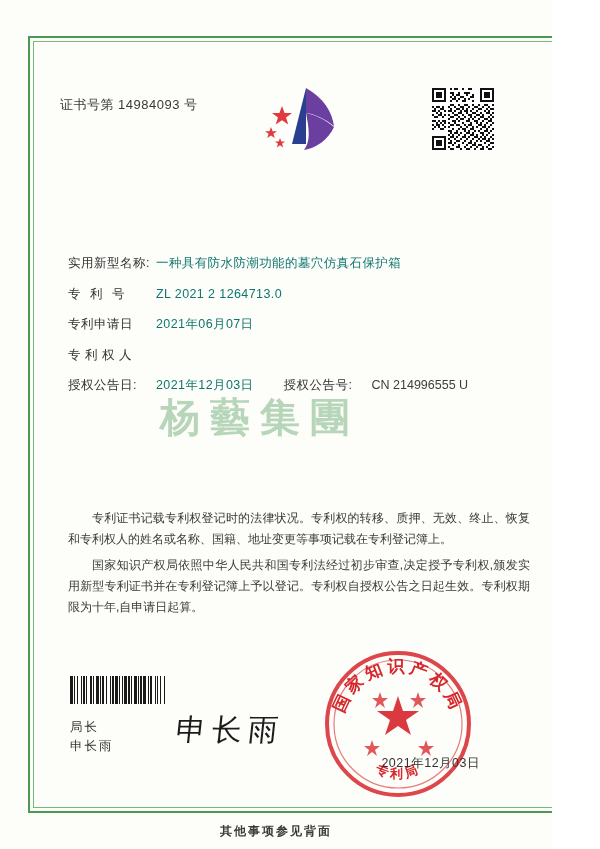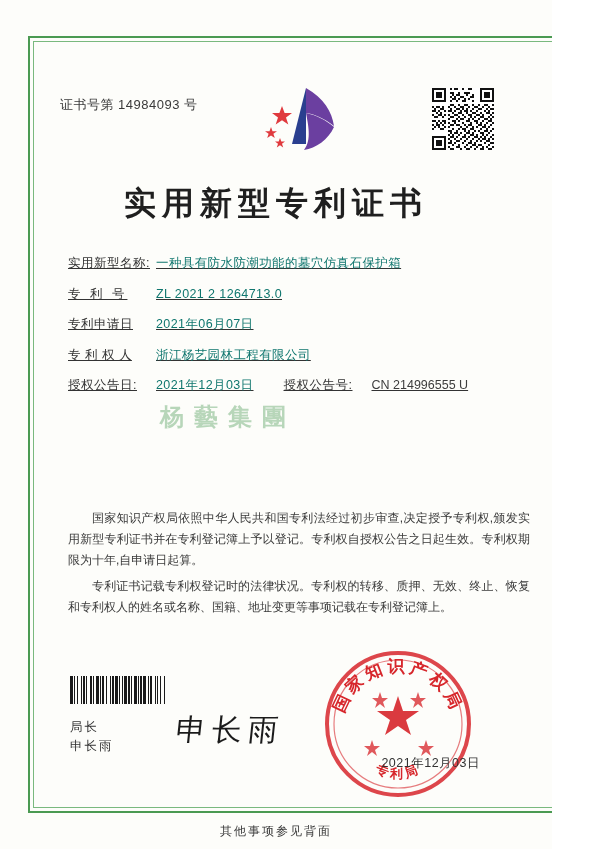--- a/index.html
+++ b/index.html
@@ -498,7 +498,6 @@
     </svg>
   </div>
 
-  <div class="doc-title">实用新型专利证书</div>
 
   <div class="fields">
     <div class="field-row">

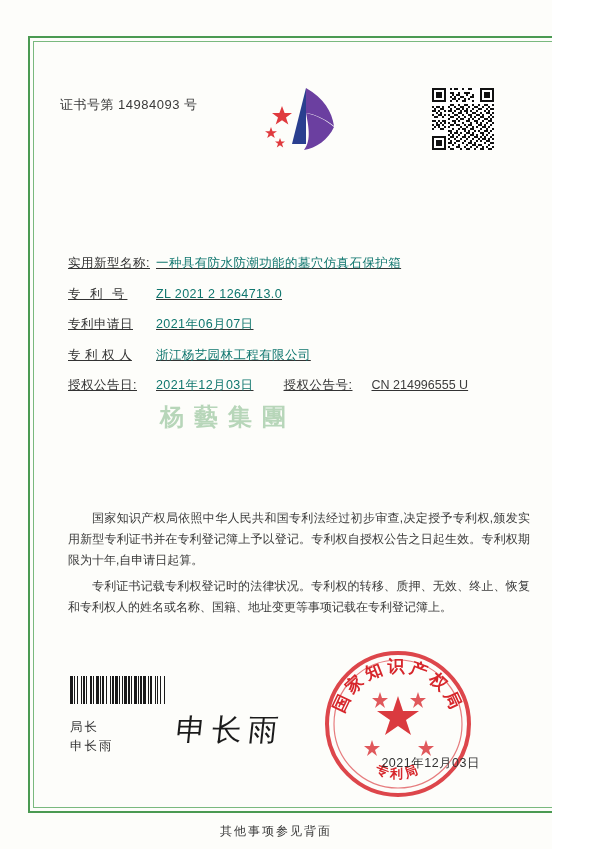--- a/index.html
+++ b/index.html
@@ -93,7 +93,6 @@
     width: 470px;
     font-size: 12.5px;
     color: #333;
-    text-decoration: underline;
   }
   .field-row {
     display: flex;

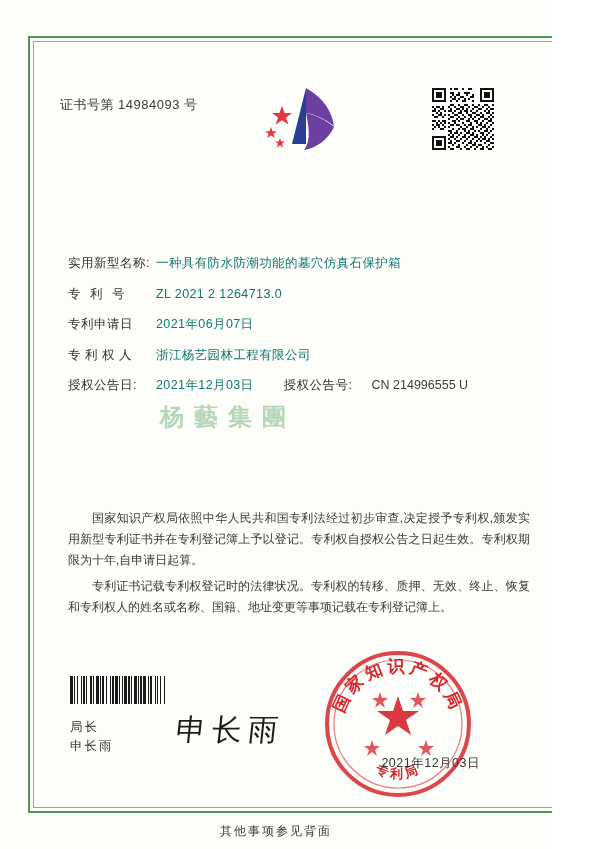--- a/index.html
+++ b/index.html
@@ -513,7 +513,6 @@
     </div>
     <div class="field-row">
       <span class="field-label tight">专 利 权 人</span>
-      <span class="field-value">浙江杨艺园林工程有限公司</span>
     </div>
     <div class="field-row dual">
       <span class="field-label tight">授权公告日:</span>

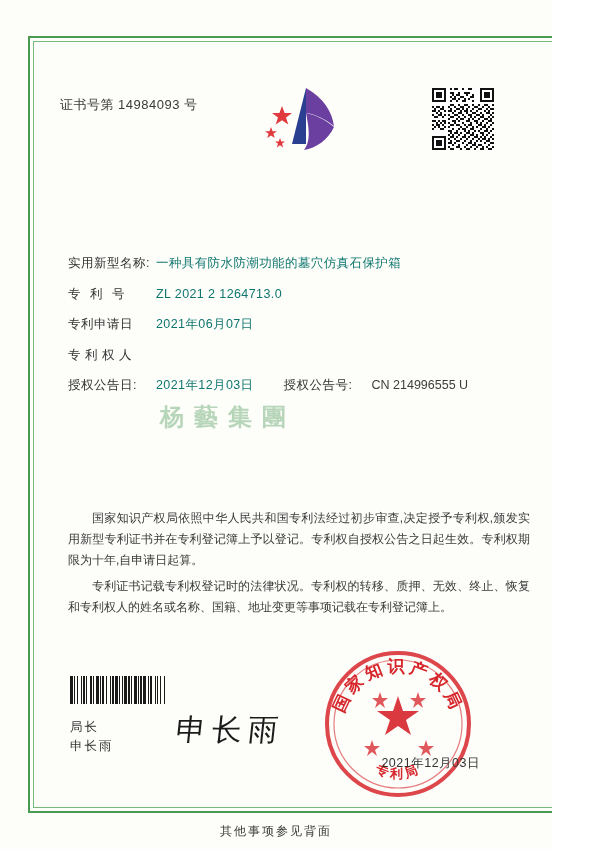--- a/index.html
+++ b/index.html
@@ -142,9 +142,9 @@
   .watermark {
     position: absolute;
     left: 160px;
-    top: 401px;
+    top: 390px;
     font-family: Liberation Mono, monospace;
-    font-size: 24px;
+    font-size: 40px;
     font-weight: bold;
     letter-spacing: 10px;
     color: rgba(86, 160, 96, 0.42);

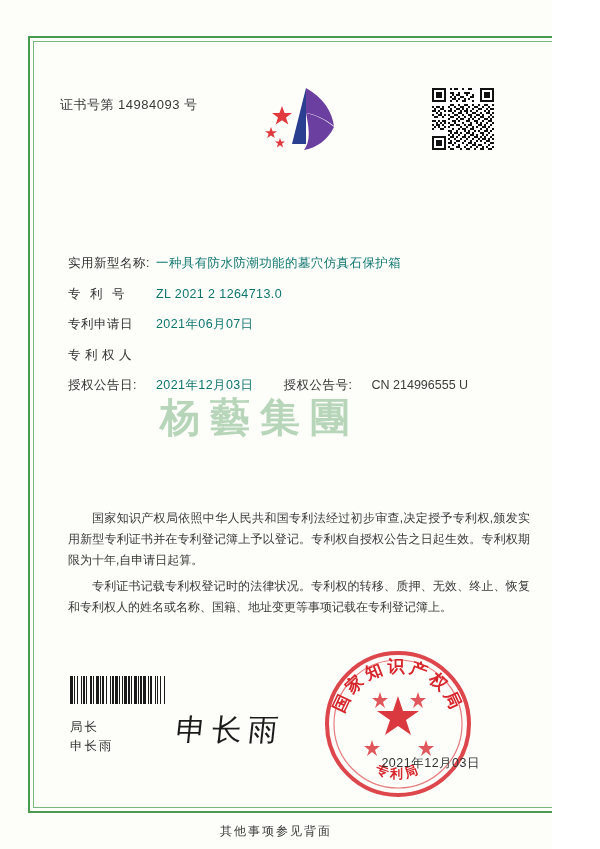--- a/index.html
+++ b/index.html
@@ -525,8 +525,8 @@
   <div class="watermark">杨藝集團</div>
 
   <div class="paragraphs">
+    <p>专利证书记载专利权登记时的法律状况。专利权的转移、质押、无效、终止、恢复和专利权人的姓名或名称、国籍、地址变更等事项记载在专利登记簿上。</p>
     <p>国家知识产权局依照中华人民共和国专利法经过初步审查,决定授予专利权,颁发实用新型专利证书并在专利登记簿上予以登记。专利权自授权公告之日起生效。专利权期限为十年,自申请日起算。</p>
-    <p>专利证书记载专利权登记时的法律状况。专利权的转移、质押、无效、终止、恢复和专利权人的姓名或名称、国籍、地址变更等事项记载在专利登记簿上。</p>
   </div>
 
   <div class="barcode" id="barcode"><i style="width:3px"></i><i style="width:1px;background:transparent"></i><i style="width:1px"></i><i style="width:2px;background:transparent"></i><i style="width:1px"></i><i style="width:3px;background:transparent"></i><i style="width:1px"></i><i style="width:1px;background:transparent"></i><i style="width:2px"></i><i style="width:1px;background:transparent"></i><i style="width:1px"></i><i style="width:3px;background:transparent"></i><i style="width:2px"></i><i style="width:1px;background:transparent"></i><i style="width:1px"></i><i style="width:2px;background:transparent"></i><i style="width:3px"></i><i style="width:1px;background:transparent"></i><i style="width:1px"></i><i style="width:1px;background:transparent"></i><i style="width:2px"></i><i style="width:2px;background:transparent"></i><i style="width:1px"></i><i style="width:3px;background:transparent"></i><i style="width:1px"></i><i style="width:1px;background:transparent"></i><i style="width:2px"></i><i style="width:1px;background:transparent"></i><i style="width:3px"></i><i style="width:1px;background:transparent"></i><i style="width:1px"></i><i style="width:2px;background:transparent"></i><i style="width:1px"></i><i style="width:1px;background:transparent"></i><i style="width:3px"></i><i style="width:1px;background:transparent"></i><i style="width:2px"></i><i style="width:1px;background:transparent"></i><i style="width:1px"></i><i style="width:2px;background:transparent"></i><i style="width:3px"></i><i style="width:1px;background:transparent"></i><i style="width:1px"></i><i style="width:1px;background:transparent"></i><i style="width:2px"></i><i style="width:1px;background:transparent"></i><i style="width:3px"></i><i style="width:2px;background:transparent"></i><i style="width:1px"></i><i style="width:1px;background:transparent"></i><i style="width:2px"></i><i style="width:3px;background:transparent"></i><i style="width:1px"></i><i style="width:1px;background:transparent"></i><i style="width:1px"></i><i style="width:2px;background:transparent"></i><i style="width:1px"></i><i style="width:3px;background:transparent"></i><i style="width:1px"></i><i style="width:2px;background:transparent"></i></div>

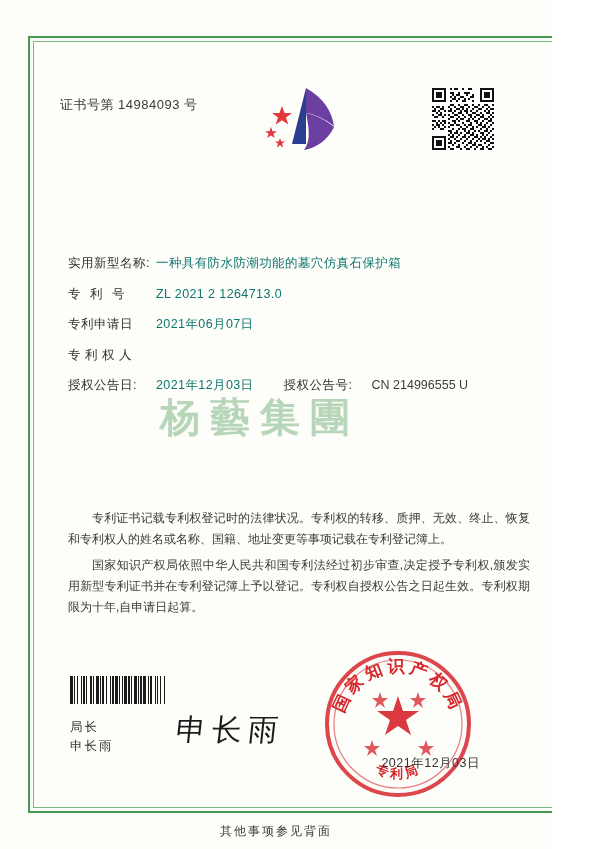--- a/index.html
+++ b/index.html
@@ -227,6 +227,7 @@
     font-size: 12px;
     color: #3a3a3a;
     letter-spacing: 2px;
+    font-weight: bold;
   }
 </style>
 </head>

